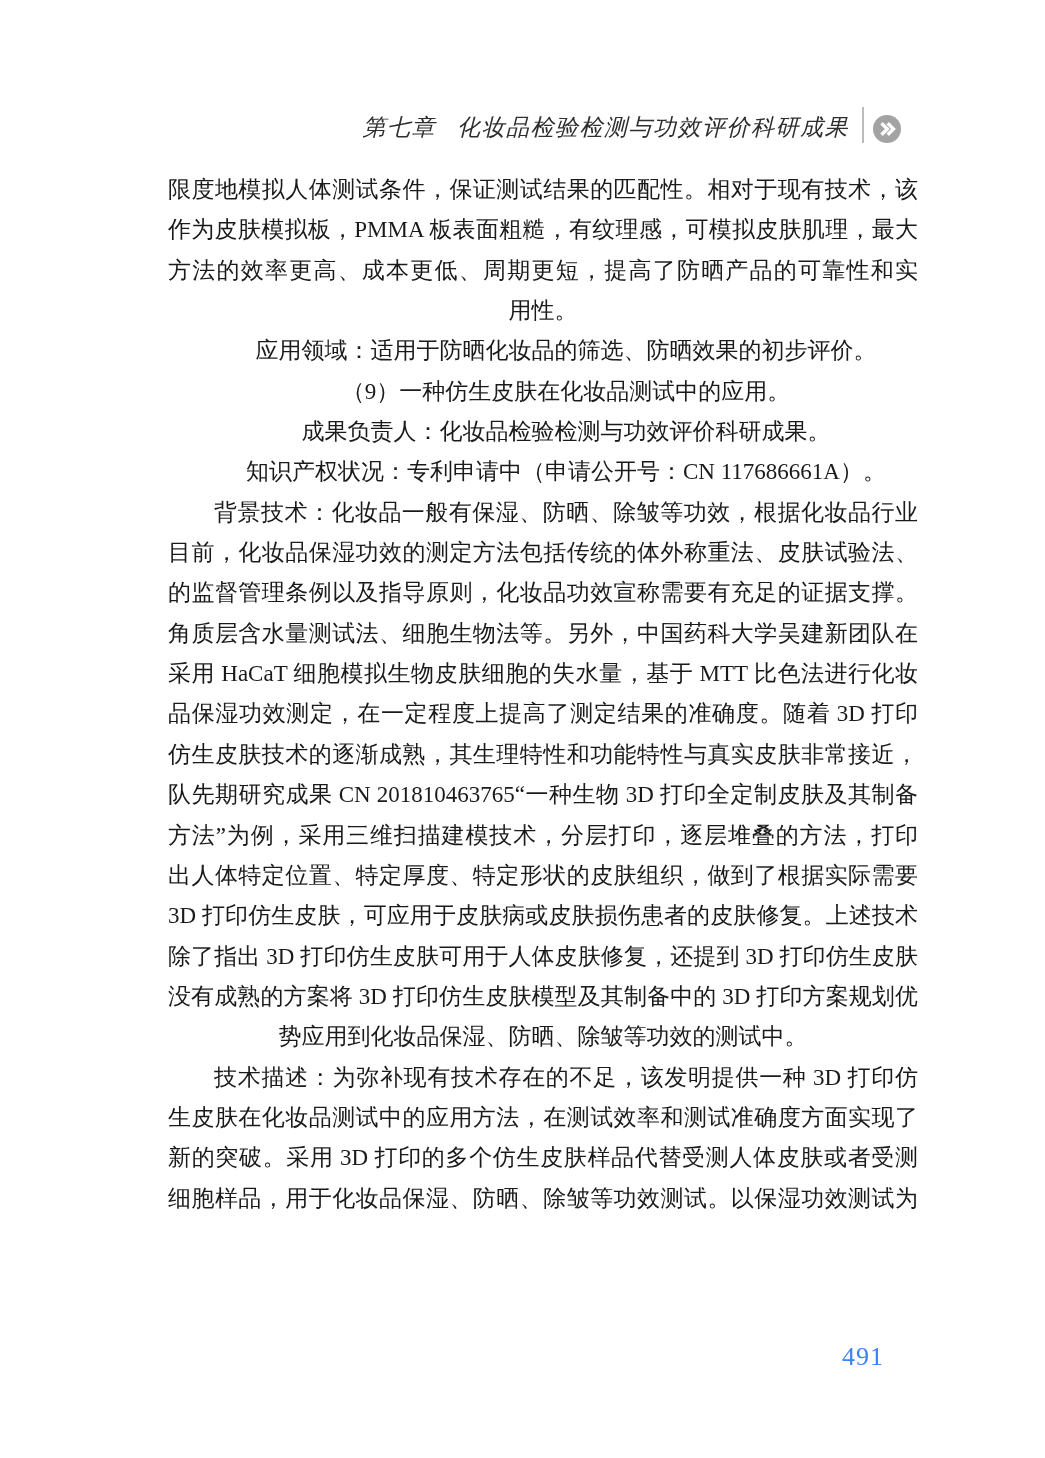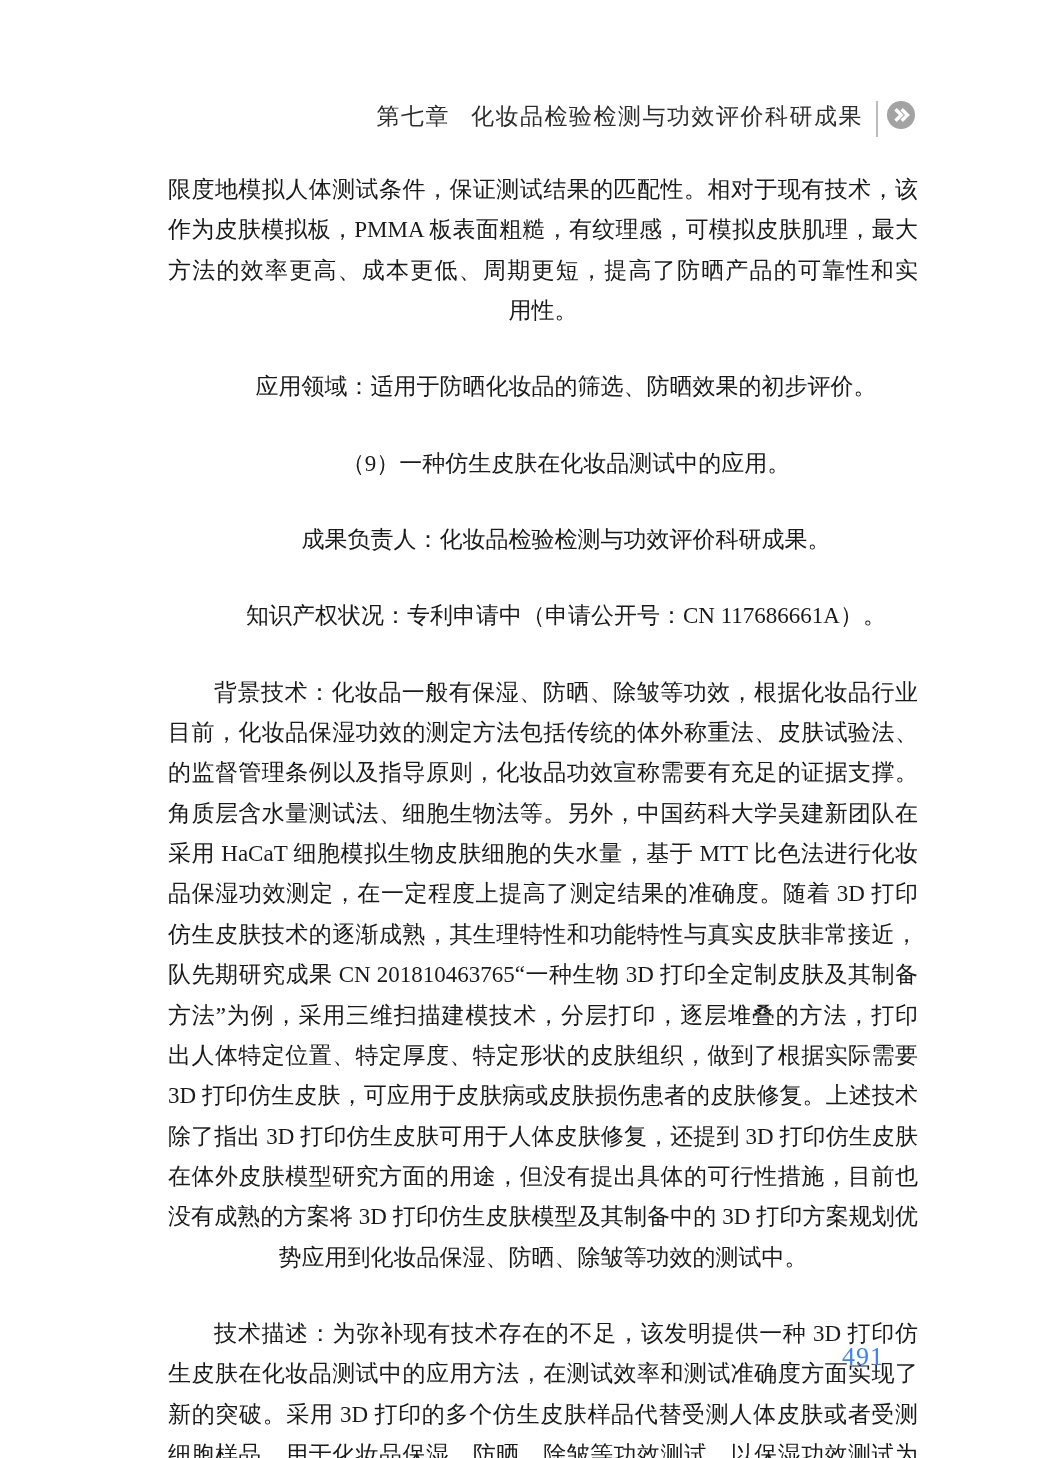--- a/index.html
+++ b/index.html
@@ -15,10 +15,11 @@
   .running-head {
     position: absolute;
     top: 101px;
-    right: 130px;
+    right: 144px;
     display: flex;
-    align-items: flex-start;
+    align-items: flex-end;
     height: 42px;
+    font-style: italic;
   }
   .chapter-heading {
     font-family: "Liberation Sans", sans-serif;

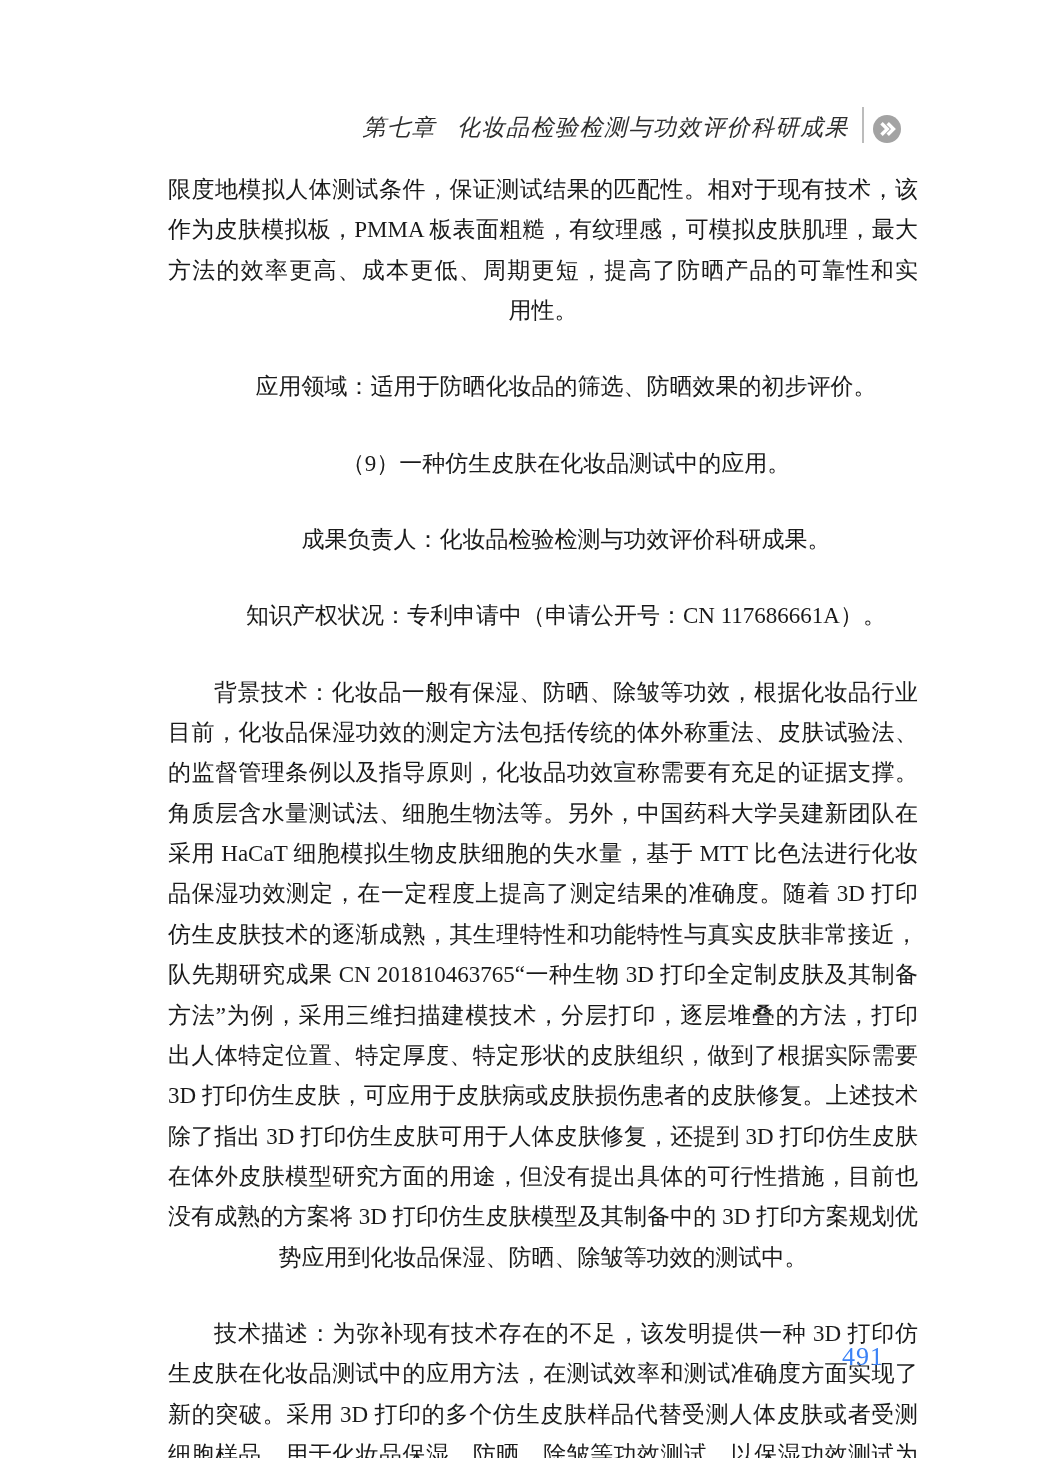--- a/index.html
+++ b/index.html
@@ -57,7 +57,7 @@
     text-align: justify;
     text-align-last: justify;
   }
-  .ln.ind { padding-left: 46px; margin-top: 36px; }
+  .ln.ind { padding-left: 46px; }
   
   .page-number {
     position: absolute;

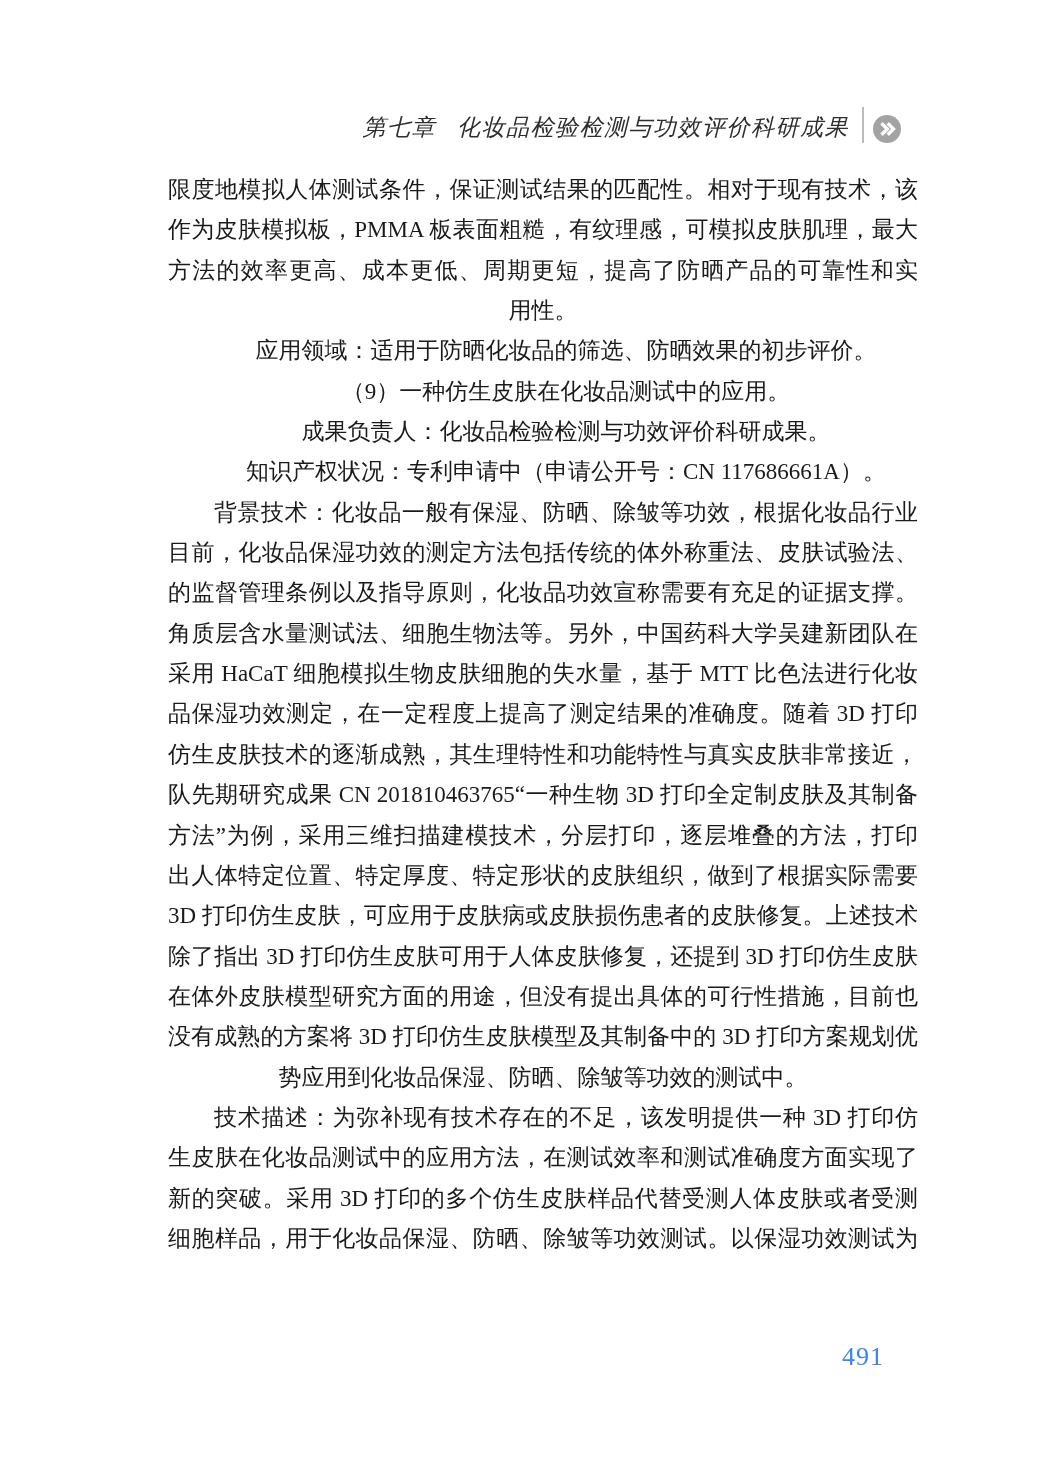--- a/index.html
+++ b/index.html
@@ -106,7 +106,6 @@
       <div class="ln fit">出人体特定位置、特定厚度、特定形状的皮肤组织，做到了根据实际需要</div>
       <div class="ln fit">3D 打印仿生皮肤，可应用于皮肤病或皮肤损伤患者的皮肤修复。上述技术</div>
       <div class="ln fit">除了指出 3D 打印仿生皮肤可用于人体皮肤修复，还提到 3D 打印仿生皮肤</div>
-      <div class="ln fit">在体外皮肤模型研究方面的用途，但没有提出具体的可行性措施，目前也</div>
       <div class="ln fit">没有成熟的方案将 3D 打印仿生皮肤模型及其制备中的 3D 打印方案规划优</div>
       <div class="ln">势应用到化妆品保湿、防晒、除皱等功效的测试中。</div>
       <div class="ln fit ind">技术描述：为弥补现有技术存在的不足，该发明提供一种 3D 打印仿</div>

